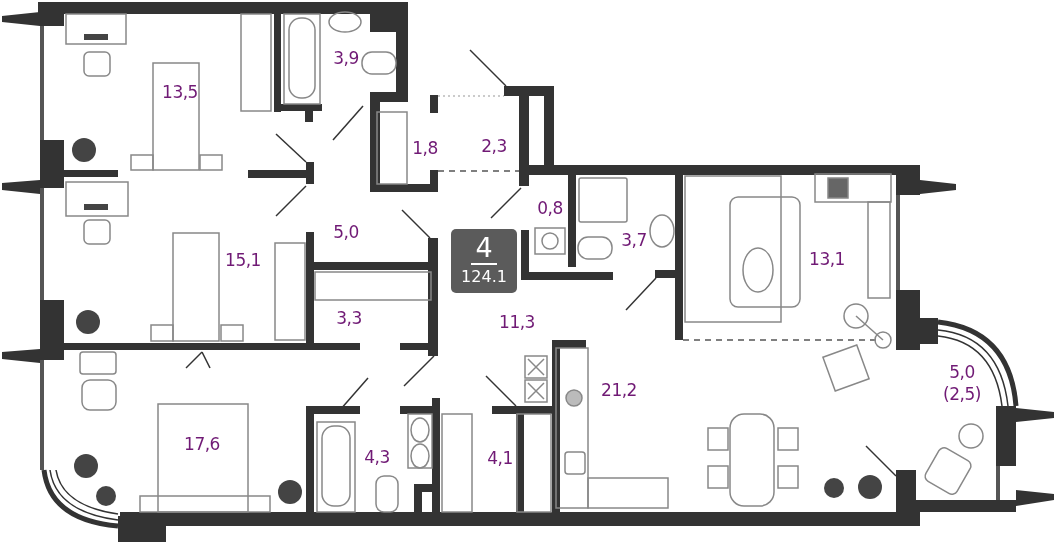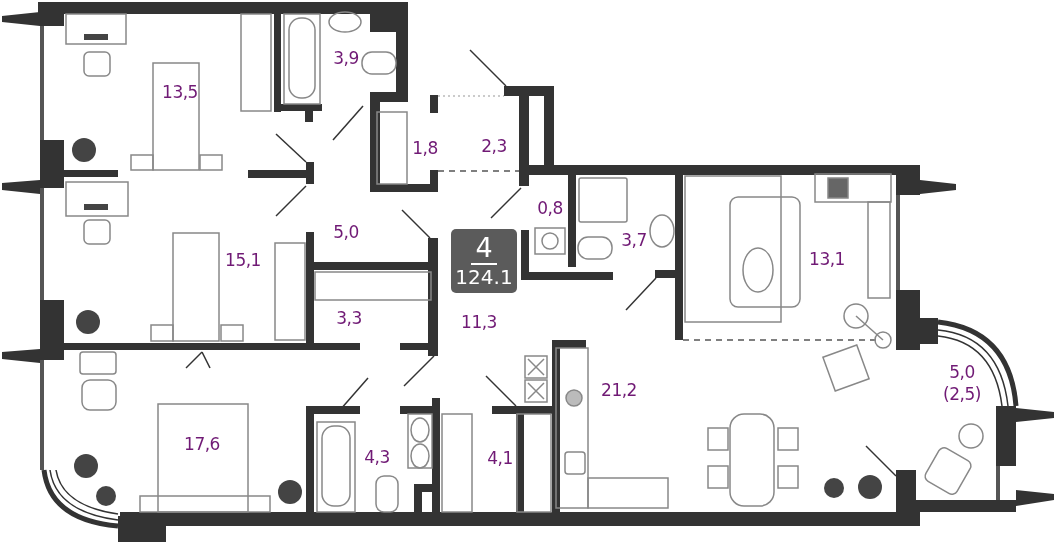--- a/index.html
+++ b/index.html
@@ -8,7 +8,7 @@
   .room-label { position:absolute; font-family:"DejaVu Sans", sans-serif; font-size:17px; color:#701a75; letter-spacing:-0.5px; transform:translate(-50%,-50%); white-space:nowrap; text-align:center; line-height:20px; }
   .badge { position:absolute; left:451px; top:229px; width:66px; height:64px; background:#5b5b5b; border-radius:5px; color:#ffffff; text-align:center; }
   .badge .rooms { font-size:27px; line-height:30px; margin-top:4px; display:inline-block; border-bottom:2px solid #fff; padding:0 4px 0 4px; }
-  .badge .area { font-size:20px; line-height:20px; margin-top:2px; }
+  .badge .area { font-size:16px; line-height:20px; margin-top:2px; }
 </style>
 </head>
 <body>

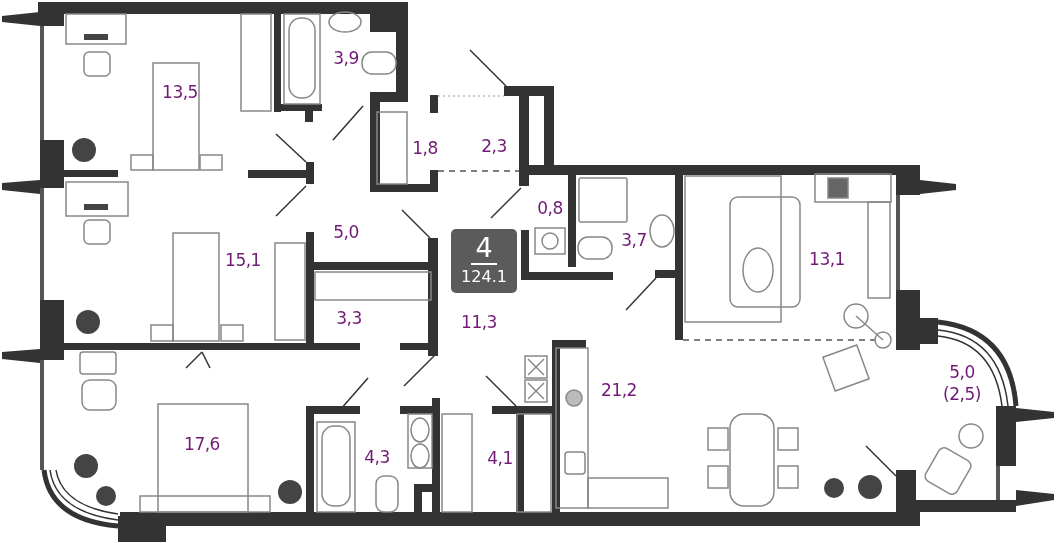--- a/index.html
+++ b/index.html
@@ -223,7 +223,7 @@
 <div class="room-label" style="left:199px;top:260px;margin-left:44px;">15,1</div>
 <div class="room-label" style="left:346px;top:232px;">5,0</div>
 <div class="room-label" style="left:349px;top:318px;">3,3</div>
-<div class="room-label" style="left:479px;top:322px;text-align:center;">11,3</div>
+<div class="room-label" style="left:517px;top:322px;text-align:center;">11,3</div>
 <div class="room-label" style="left:202px;top:444px;">17,6</div>
 <div class="room-label" style="left:377px;top:457px;">4,3</div>
 <div class="room-label" style="left:456px;top:458px;margin-left:44px;">4,1</div>

